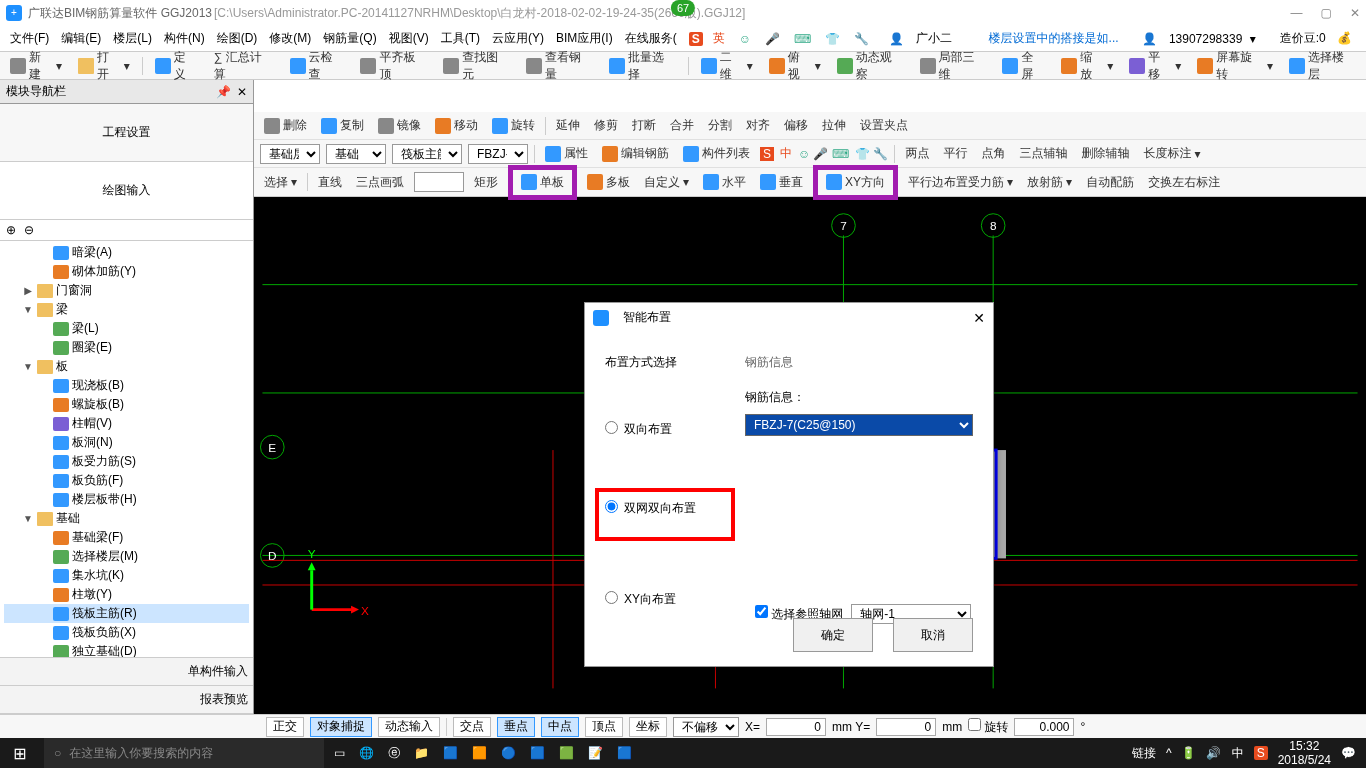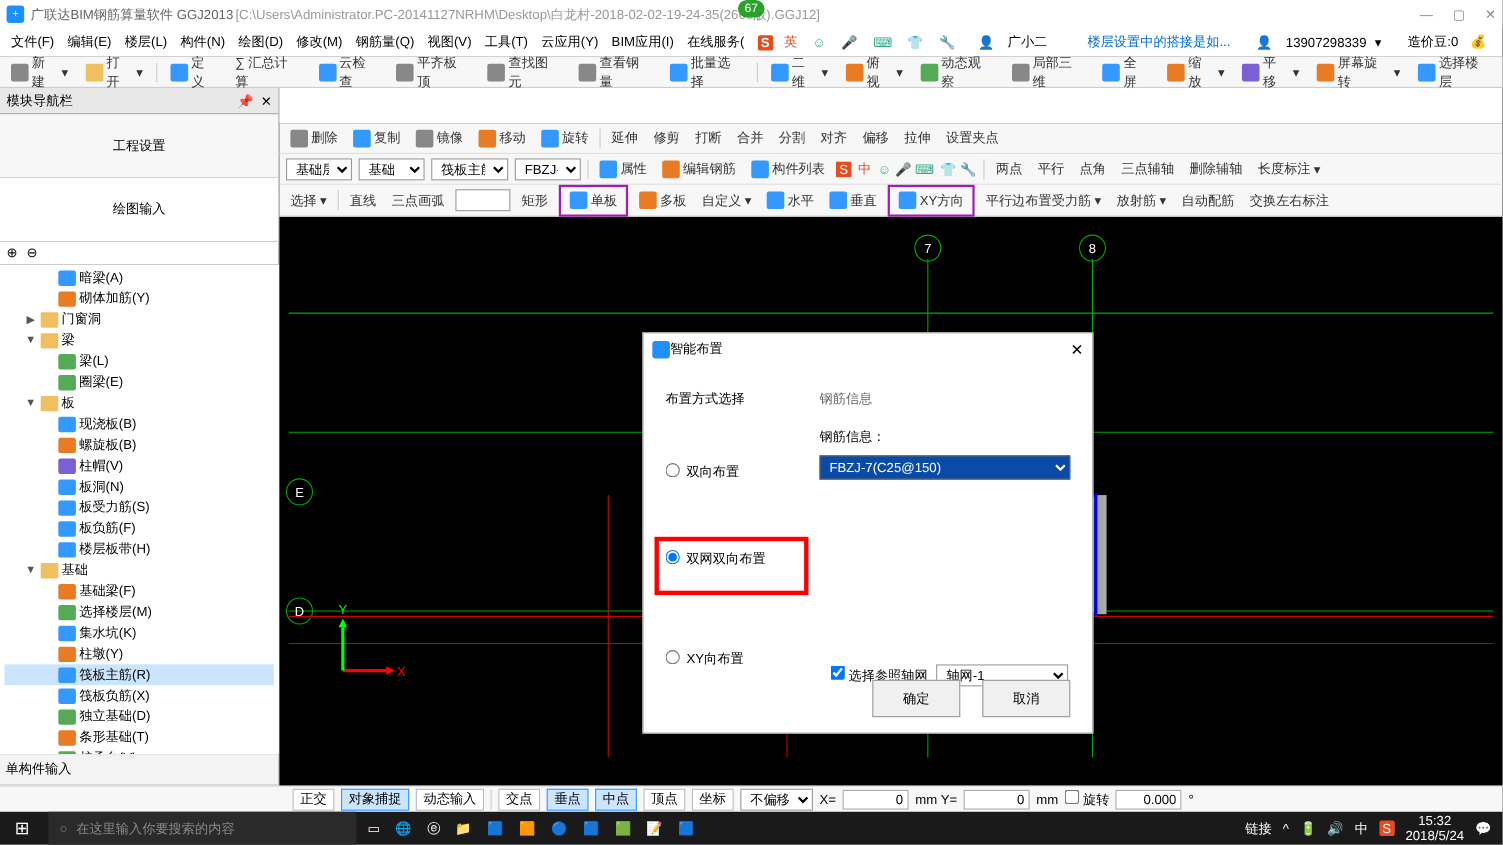--- a/index.html
+++ b/index.html
@@ -40,7 +40,7 @@
 .ctb-row { height: 28px; display: flex; align-items: center; gap: 6px; padding: 0 6px; border-bottom: 1px solid #e0e0e0; }
 .ctb-row:last-child { border-bottom: none; }
 .combo { border: 1px solid #999; background: #fff; padding: 1px 4px; height: 20px; }
-.hl-red { border: 2px solid #a21caf; padding: 2px 4px; }
+.hl-red { border: 5px solid #a21caf; padding: 2px 4px; }
 .cad { position: absolute; top: 84px; left: 0; right: 0; bottom: 0; }
 .cad svg { width: 100%; height: 100%; }
 .dialog { position: absolute; left: 330px; top: 190px; width: 410px; height: 365px; background: #fff; border: 1px solid #999; box-shadow: 2px 2px 8px rgba(0,0,0,0.3); z-index: 100; }

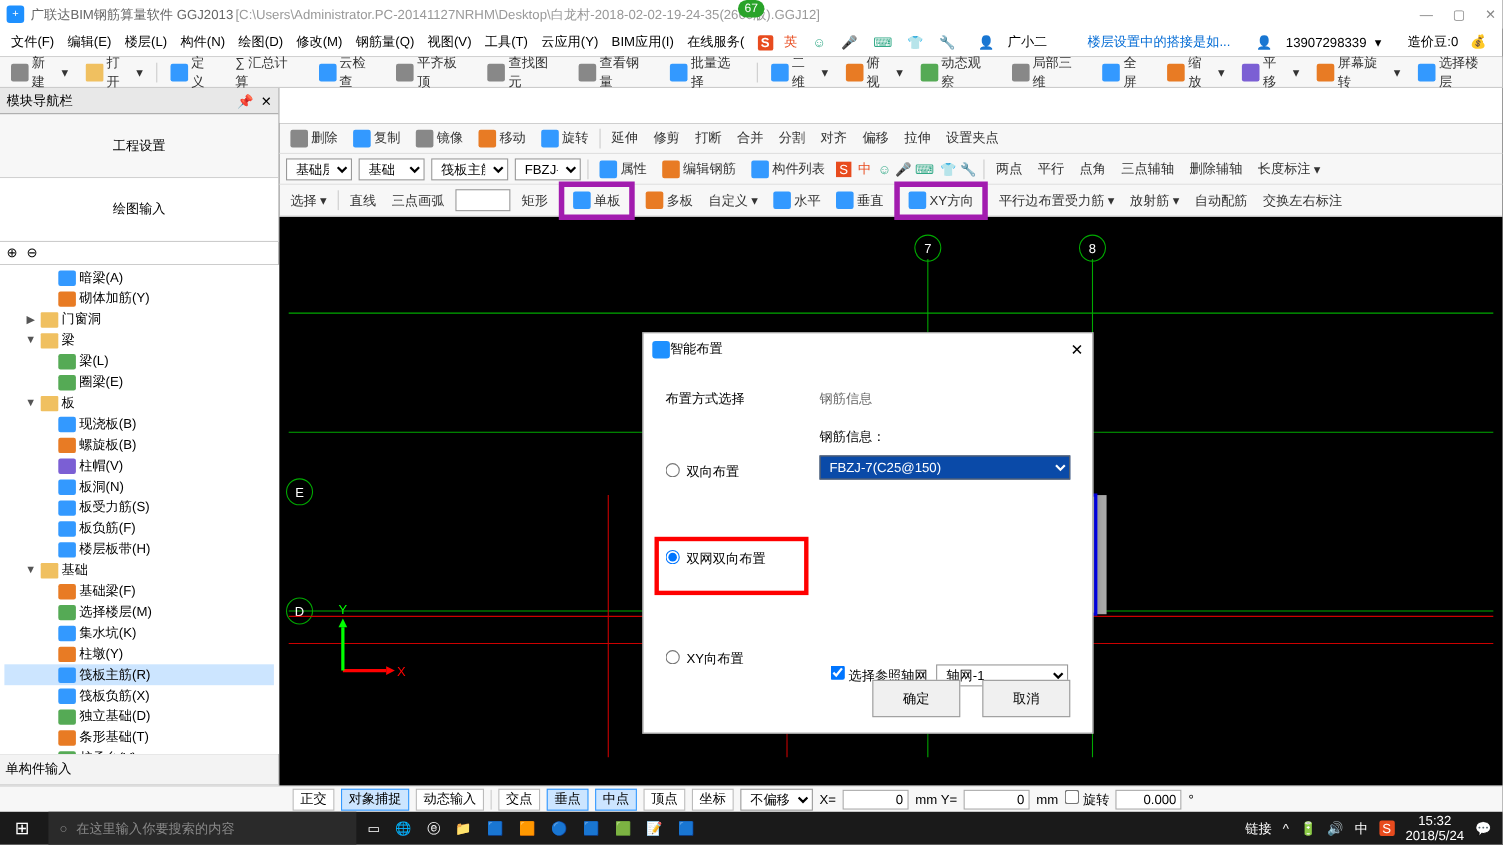--- a/index.html
+++ b/index.html
@@ -44,7 +44,7 @@
 .cad { position: absolute; top: 84px; left: 0; right: 0; bottom: 0; }
 .cad svg { width: 100%; height: 100%; }
 .dialog { position: absolute; left: 330px; top: 190px; width: 410px; height: 365px; background: #fff; border: 1px solid #999; box-shadow: 2px 2px 8px rgba(0,0,0,0.3); z-index: 100; }
-.dlg-title { display: flex; align-items: center; padding: 6px 8px; gap: 0; }
+.dlg-title { display: flex; align-items: center; padding: 6px 8px; gap: 14px; }
 .dlg-close { margin-left: auto; font-size: 14px; cursor: pointer; }
 .dlg-body { padding: 10px 20px; display: flex; gap: 10px; }
 .dlg-left { width: 130px; display: flex; flex-direction: column; gap: 50px; padding-top: 12px; }

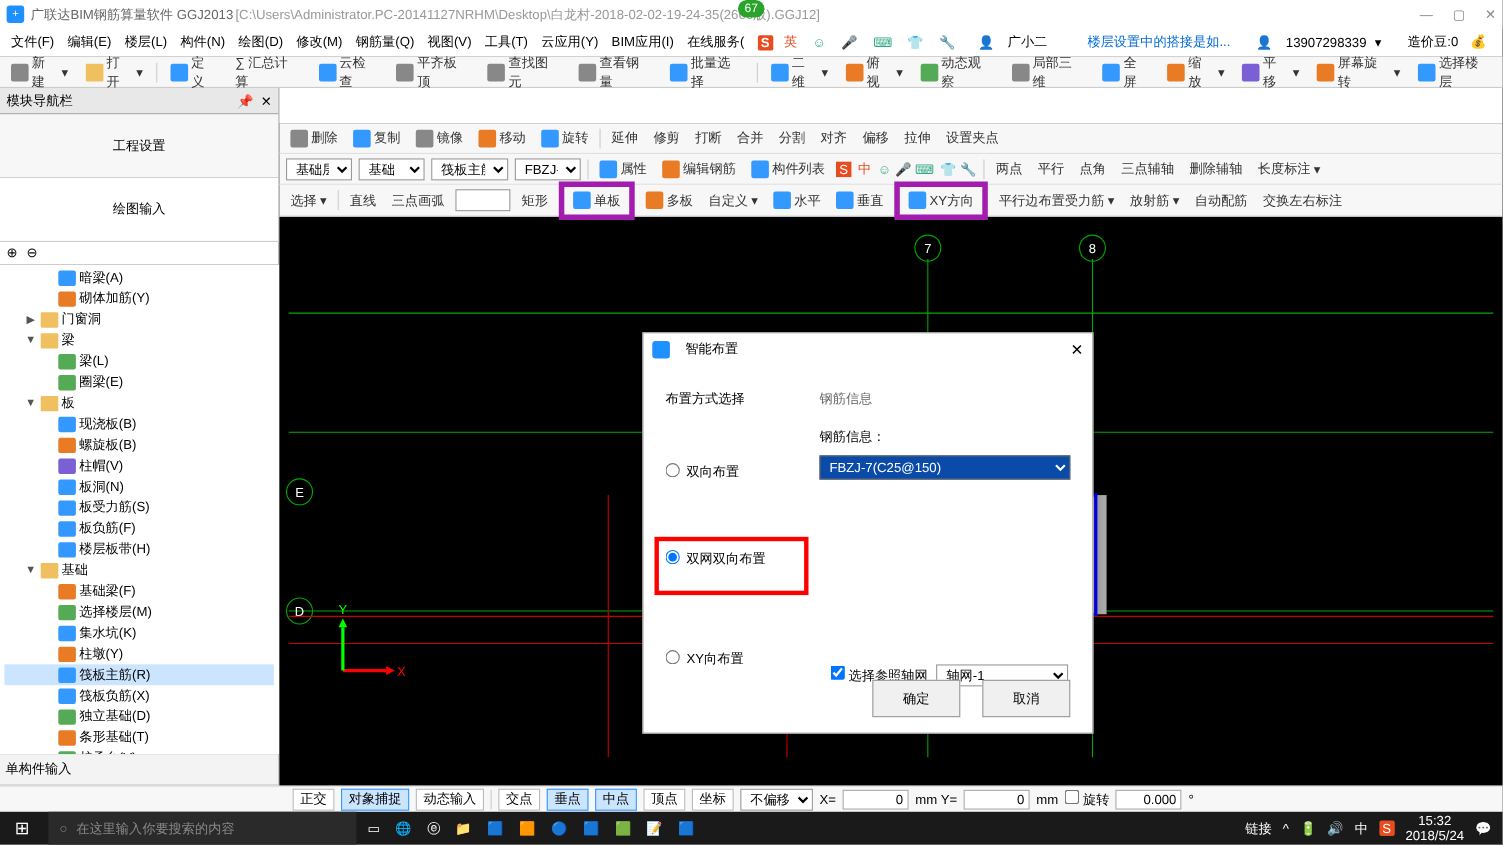--- a/index.html
+++ b/index.html
@@ -34,7 +34,7 @@
 .tree-item.lvl3 { padding-left: 34px; }
 .tree-item.sel { background: #cce5ff; }
 .lp-footer { border-top: 1px solid #ccc; }
-.lp-footer div { text-align: left; padding: 5px; border-bottom: 1px solid #ccc; background: #f3f3f3; }
+.lp-footer div { text-align: right; padding: 5px; border-bottom: 1px solid #ccc; background: #f3f3f3; }
 .canvas-area { flex: 1; position: relative; background: #000; margin-top: 32px; }
 .ctoolbar { position: absolute; top: 0; left: 0; right: 0; background: #f7f7f7; border-bottom: 1px solid #ccc; }
 .ctb-row { height: 28px; display: flex; align-items: center; gap: 6px; padding: 0 6px; border-bottom: 1px solid #e0e0e0; }

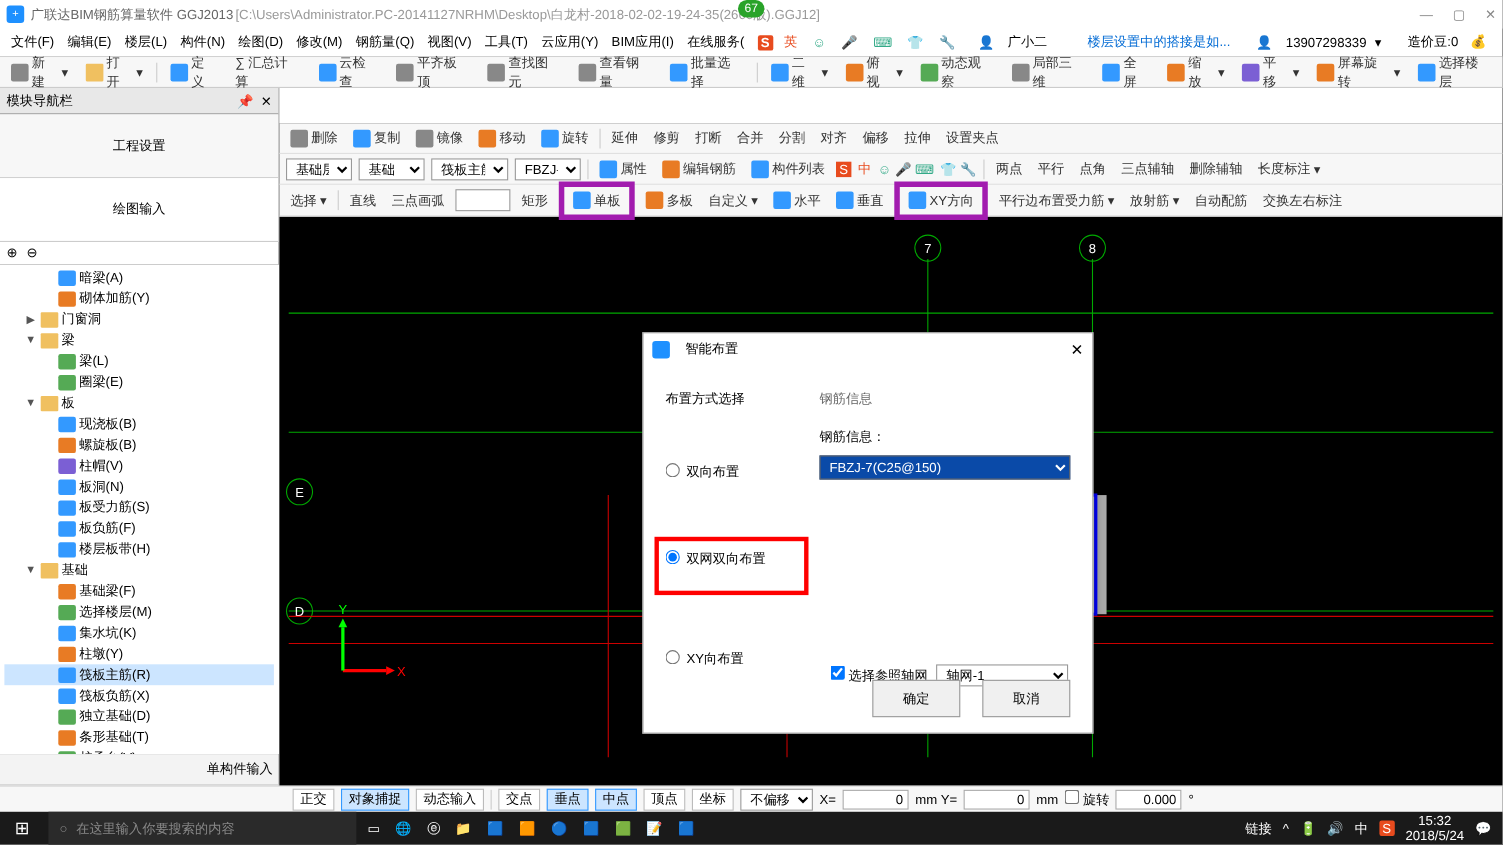--- a/index.html
+++ b/index.html
@@ -316,6 +316,7 @@
       </div>
     <div class="lp-footer">
       <div>单构件输入</div>
+      <div>报表预览</div>
     </div>
   </div>
 

